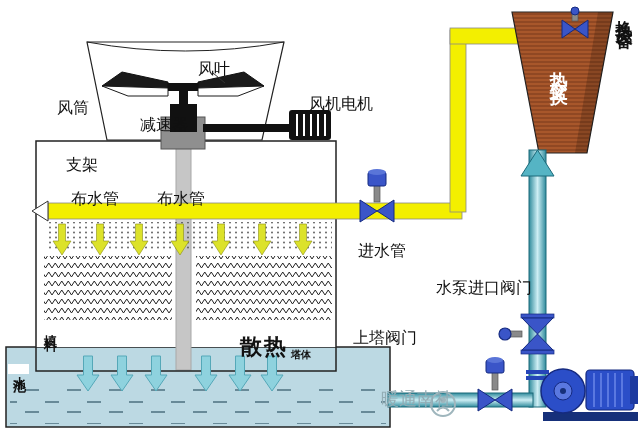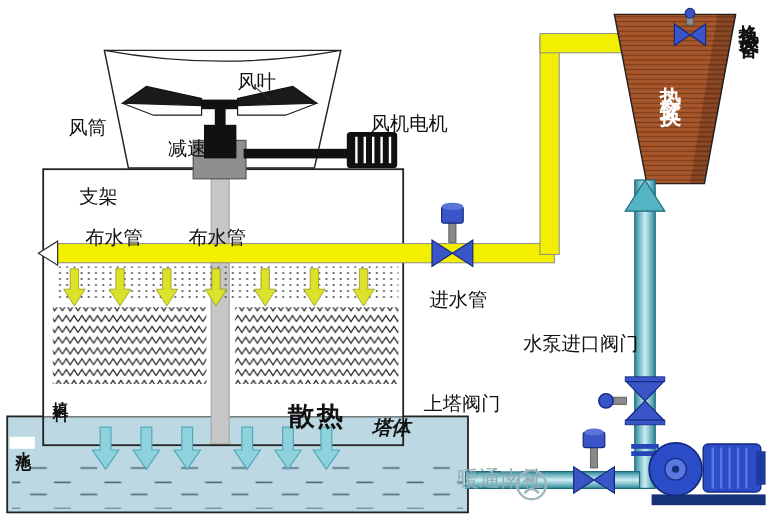--- a/index.html
+++ b/index.html
@@ -10,7 +10,7 @@
   .vtext{writing-mode:vertical-rl;text-orientation:upright;}
   .fill-label{left:42px;top:324px;font-size:13px;font-weight:bold;letter-spacing:4px;}
   .heat-diss{left:240px;top:334px;font-size:22px;font-weight:bold;letter-spacing:2px;}
-  .tower-body-l{left:310px;top:349px;font-size:16px;font-weight:bold;font-style:italic;}
+  .tower-body-l{left:291px;top:349px;font-size:10px;font-weight:bold;}
   .pool-l{left:8px;top:364px;font-size:13px;font-weight:bold;background:#fff;padding:2px 3px;letter-spacing:3px;}
   .hx-l{left:548px;top:58px;font-size:18px;font-weight:bold;color:#fff;letter-spacing:8px;}
   .equip-l{left:614px;top:6px;font-size:17px;font-weight:bold;letter-spacing:4px;}

